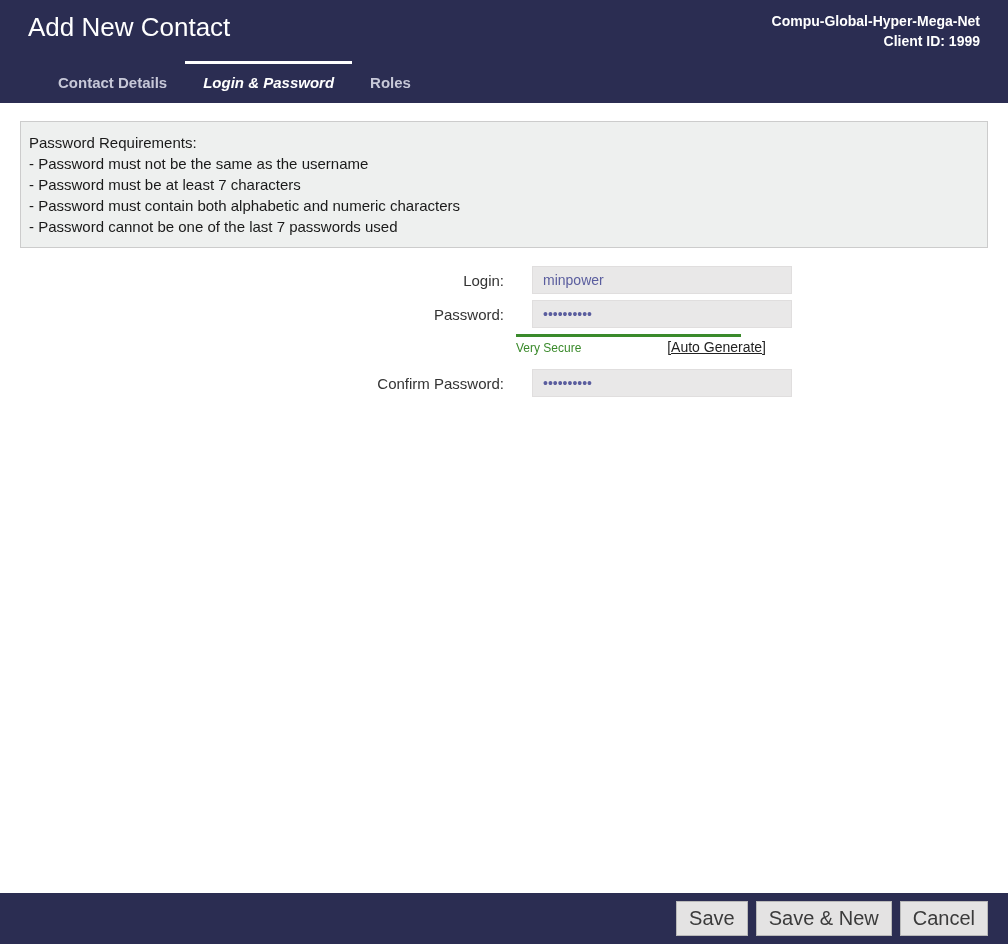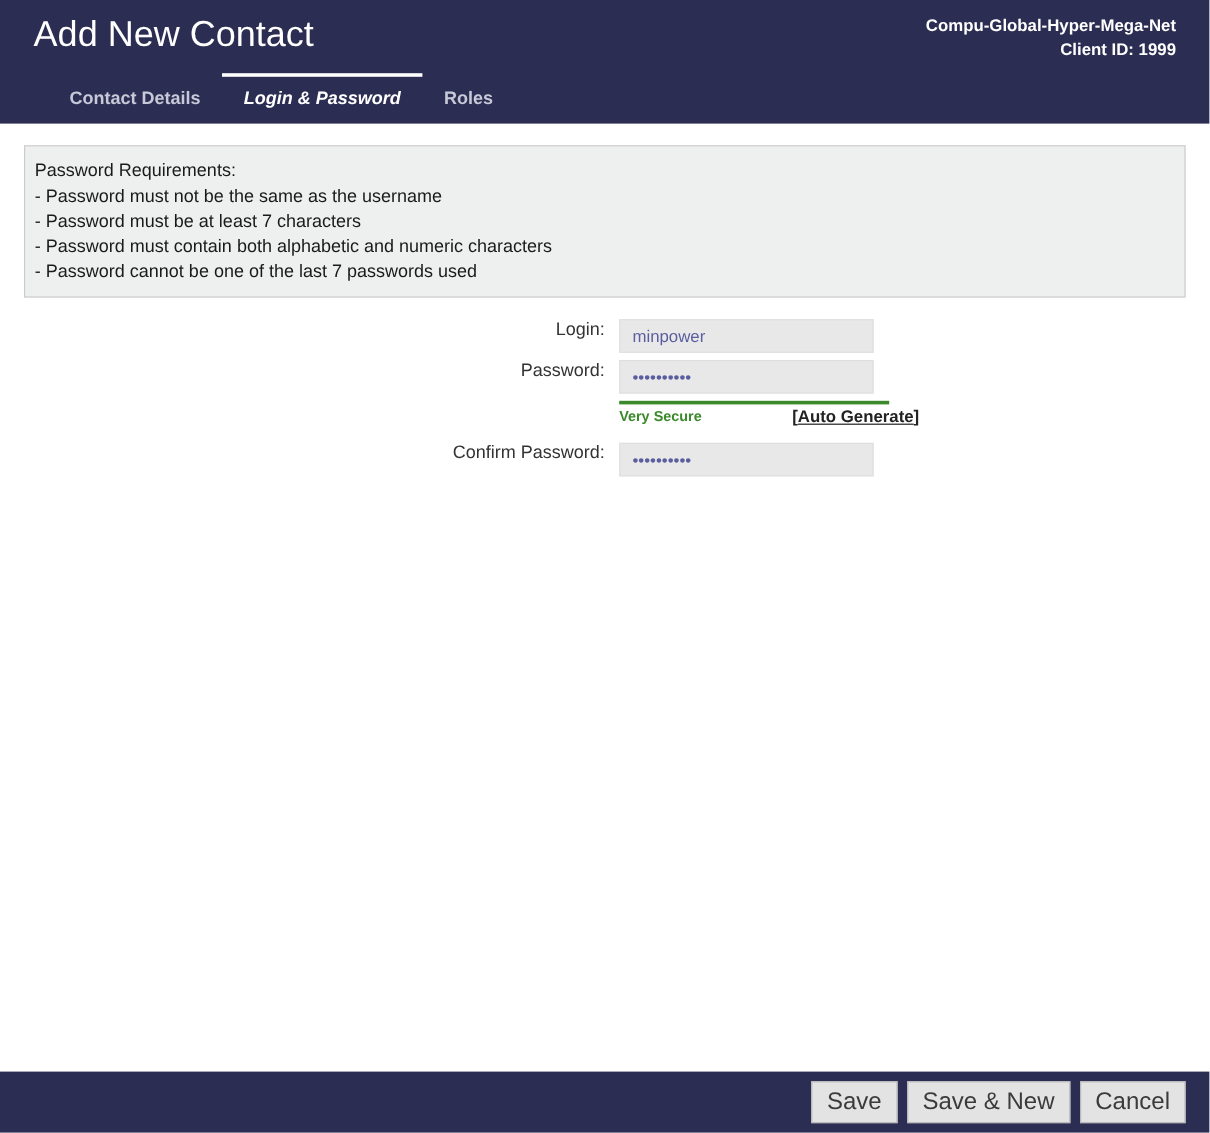--- a/index.html
+++ b/index.html
@@ -29,7 +29,7 @@
       padding: 12px 28px 4px 28px;
     }
     .page-title {
-      font-size: 30px;
+      font-size: 26px;
       font-weight: 300;
       color: #fff;
     }

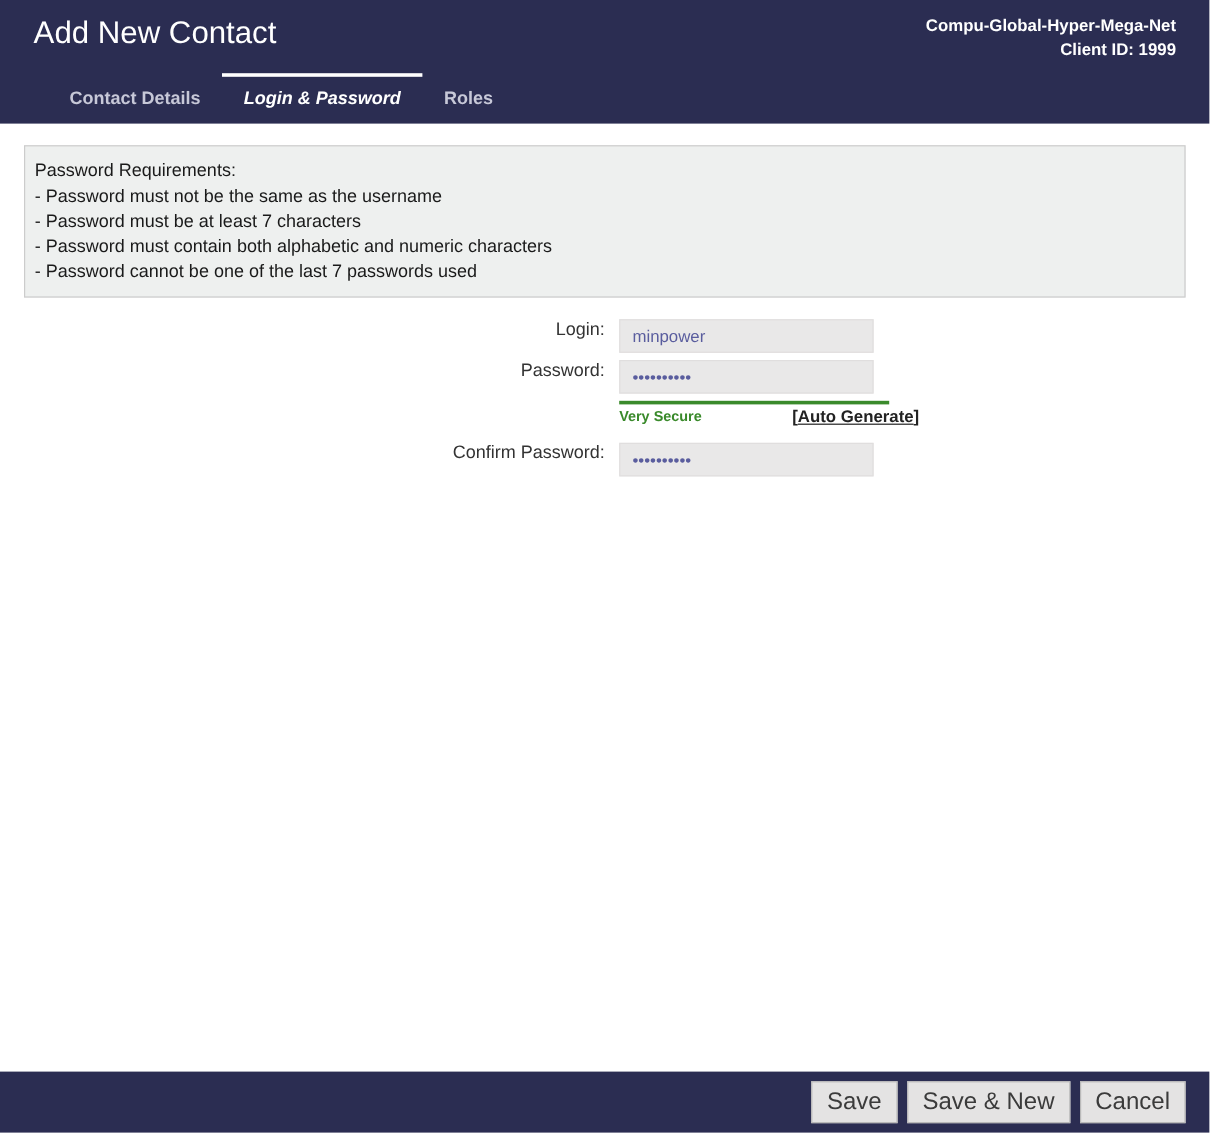--- a/index.html
+++ b/index.html
@@ -75,9 +75,9 @@
     }
     .form-row {
       display: flex;
-      align-items: flex-start;
+      align-items: center;
       margin-bottom: 6px;
-      gap: 12px;
+      gap: 28px;
     }
     .form-label {
       width: 484px;

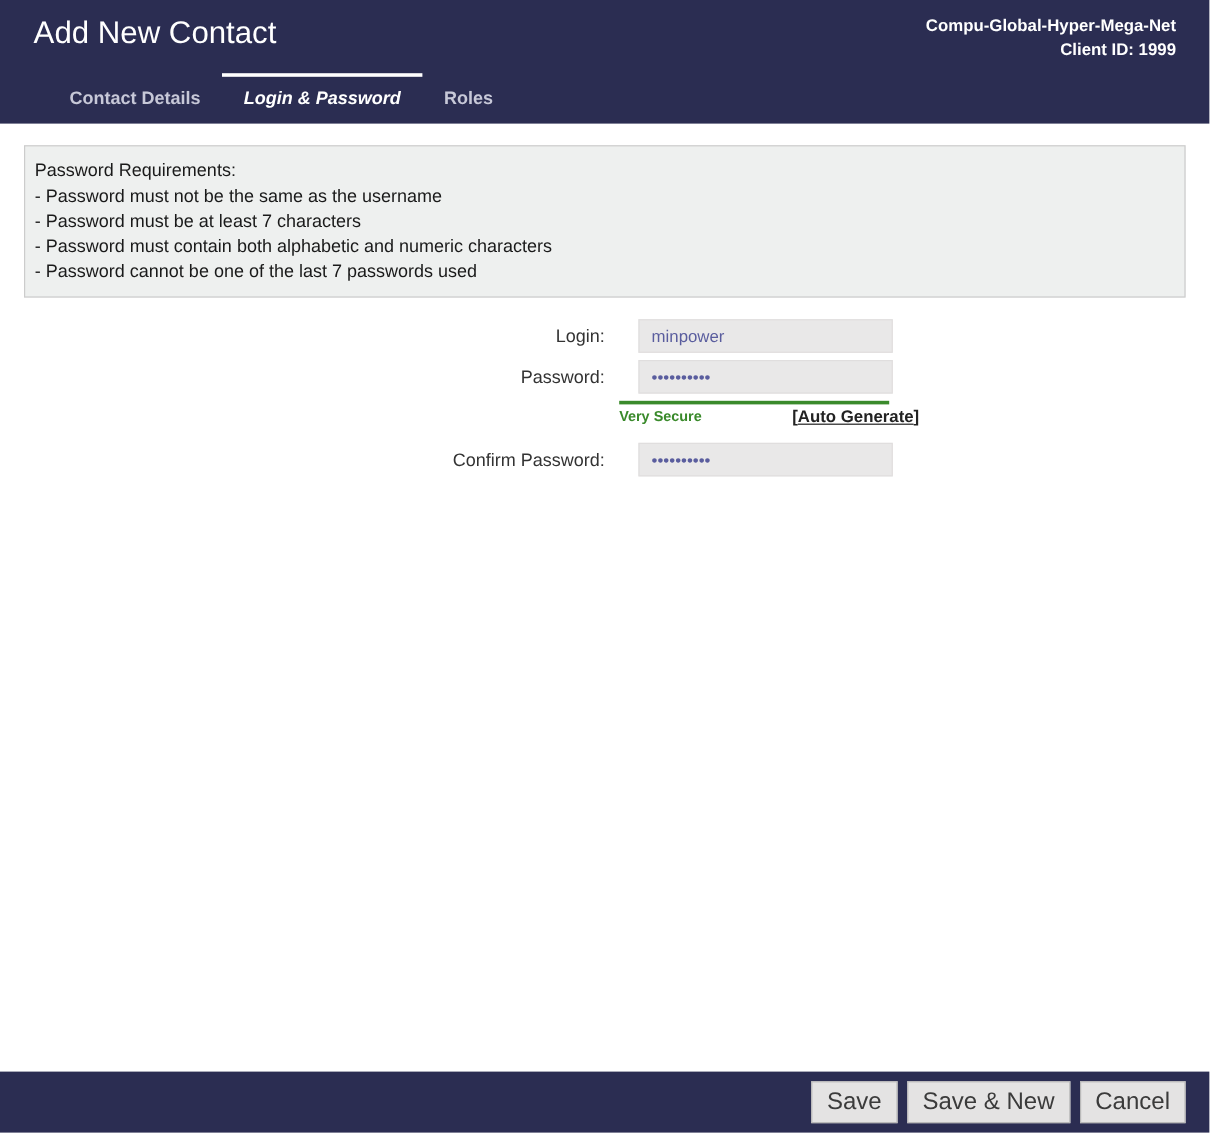--- a/index.html
+++ b/index.html
@@ -86,7 +86,7 @@
       padding-right: 0;
     }
     .form-field {
-      width: 212px;
+      width: 260px;
     }
     .form-field input {
       width: 100%;

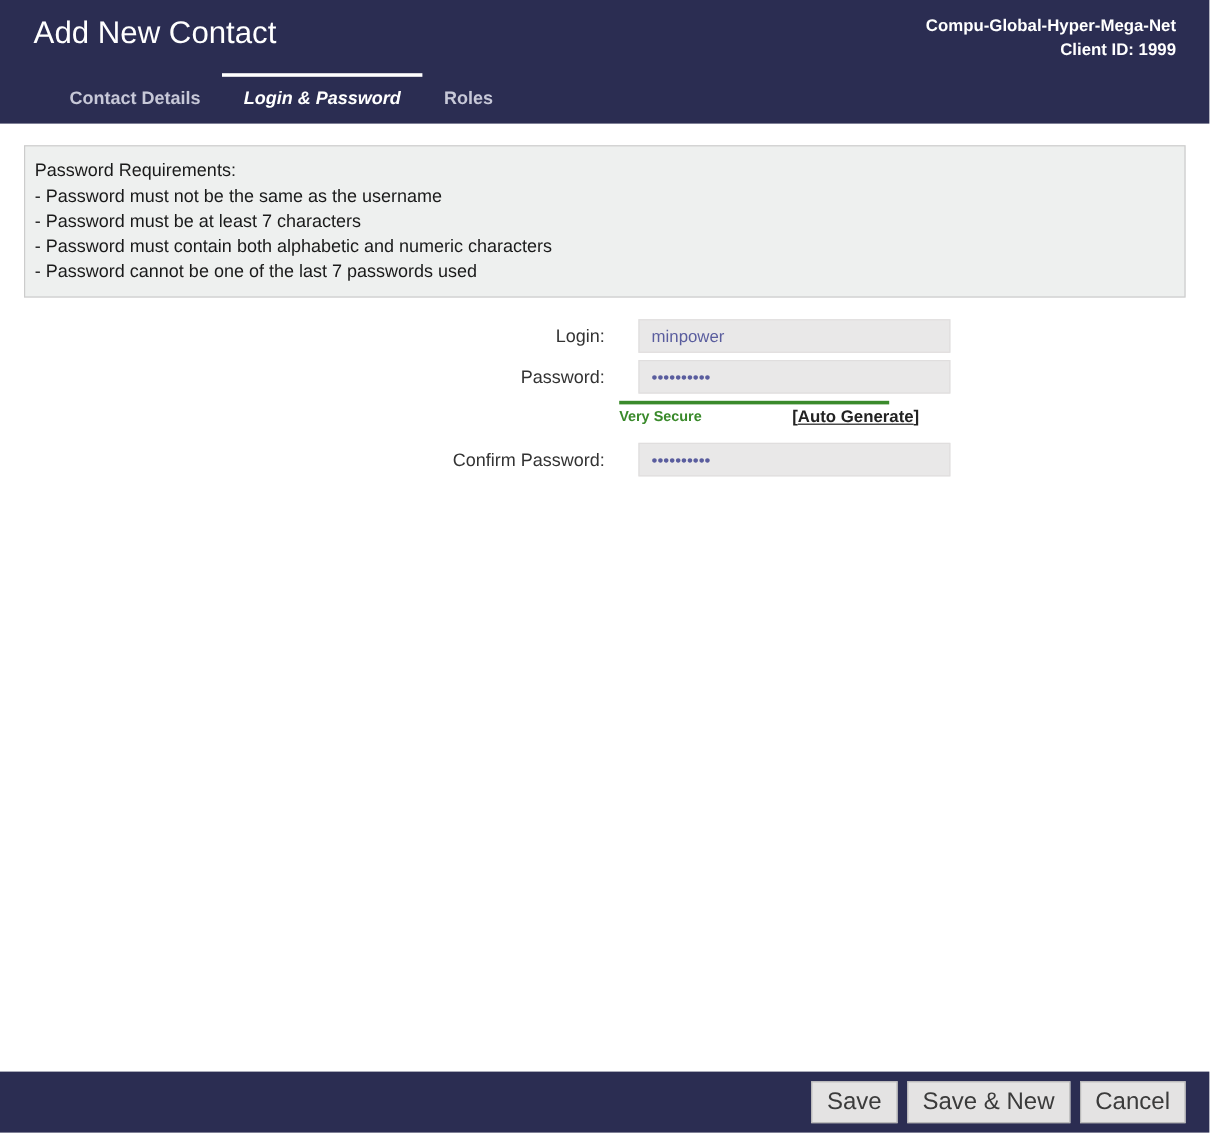--- a/index.html
+++ b/index.html
@@ -107,11 +107,10 @@
     }
     .strength-row {
       display: flex;
-      align-items: center;
+      align-items: flex-end;
       justify-content: space-between;
       width: 250px;
       margin-top: 2px;
-      font-weight: bold;
     }
     .strength-label {
       font-size: 12px;

